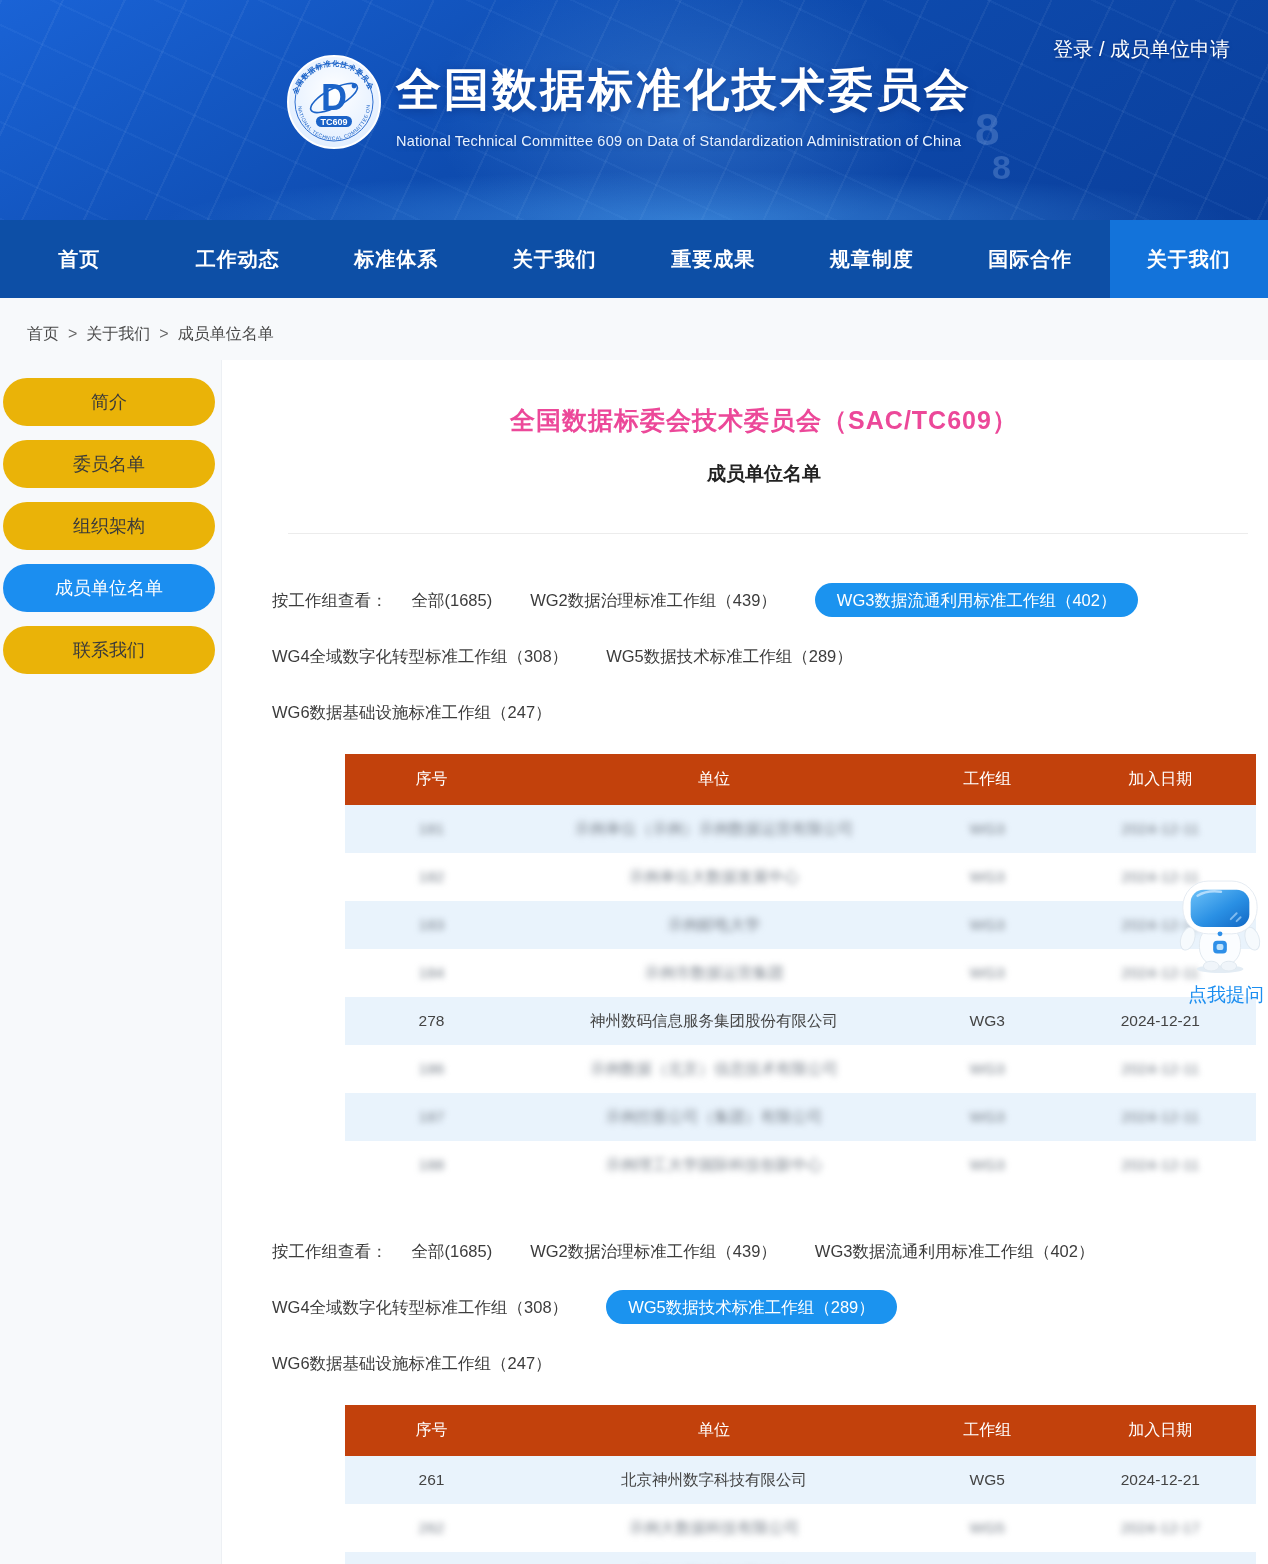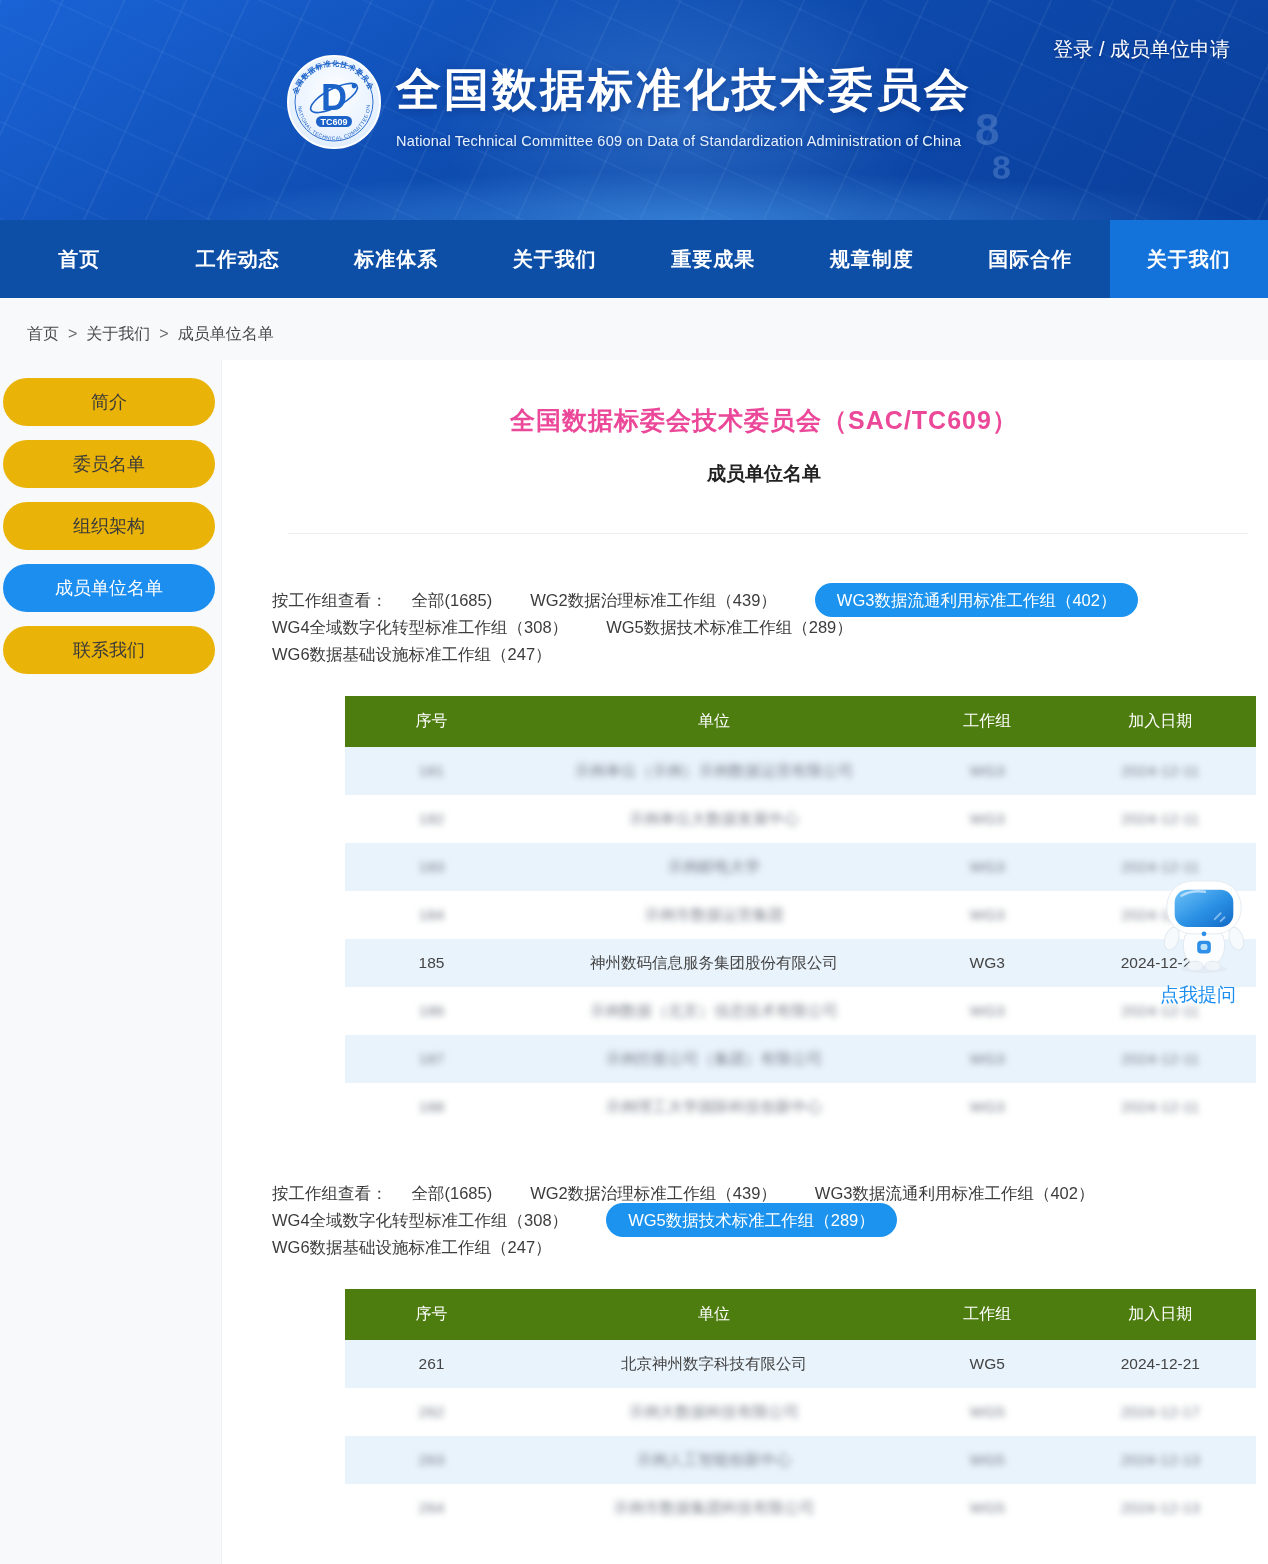--- a/index.html
+++ b/index.html
@@ -59,7 +59,7 @@
   .member-section { margin-top: 54px; }
   .member-section + .member-section { margin-top: 50px; }
   .filters { width: 880px; display: flex; flex-wrap: wrap; align-items: flex-end;
-    gap: 3px 38px; font-size: 16.5px; color: #3c3c3c; line-height: 24px; }
+    gap: 32px 38px; font-size: 16.5px; color: #3c3c3c; line-height: 24px; }
   .filter-label { color:#3c3c3c; margin-right: -14px; }
   .filter { cursor: pointer; white-space: nowrap; }
   .filter.active { background: #1b93ef; color: #fff; padding: 5px 22px;

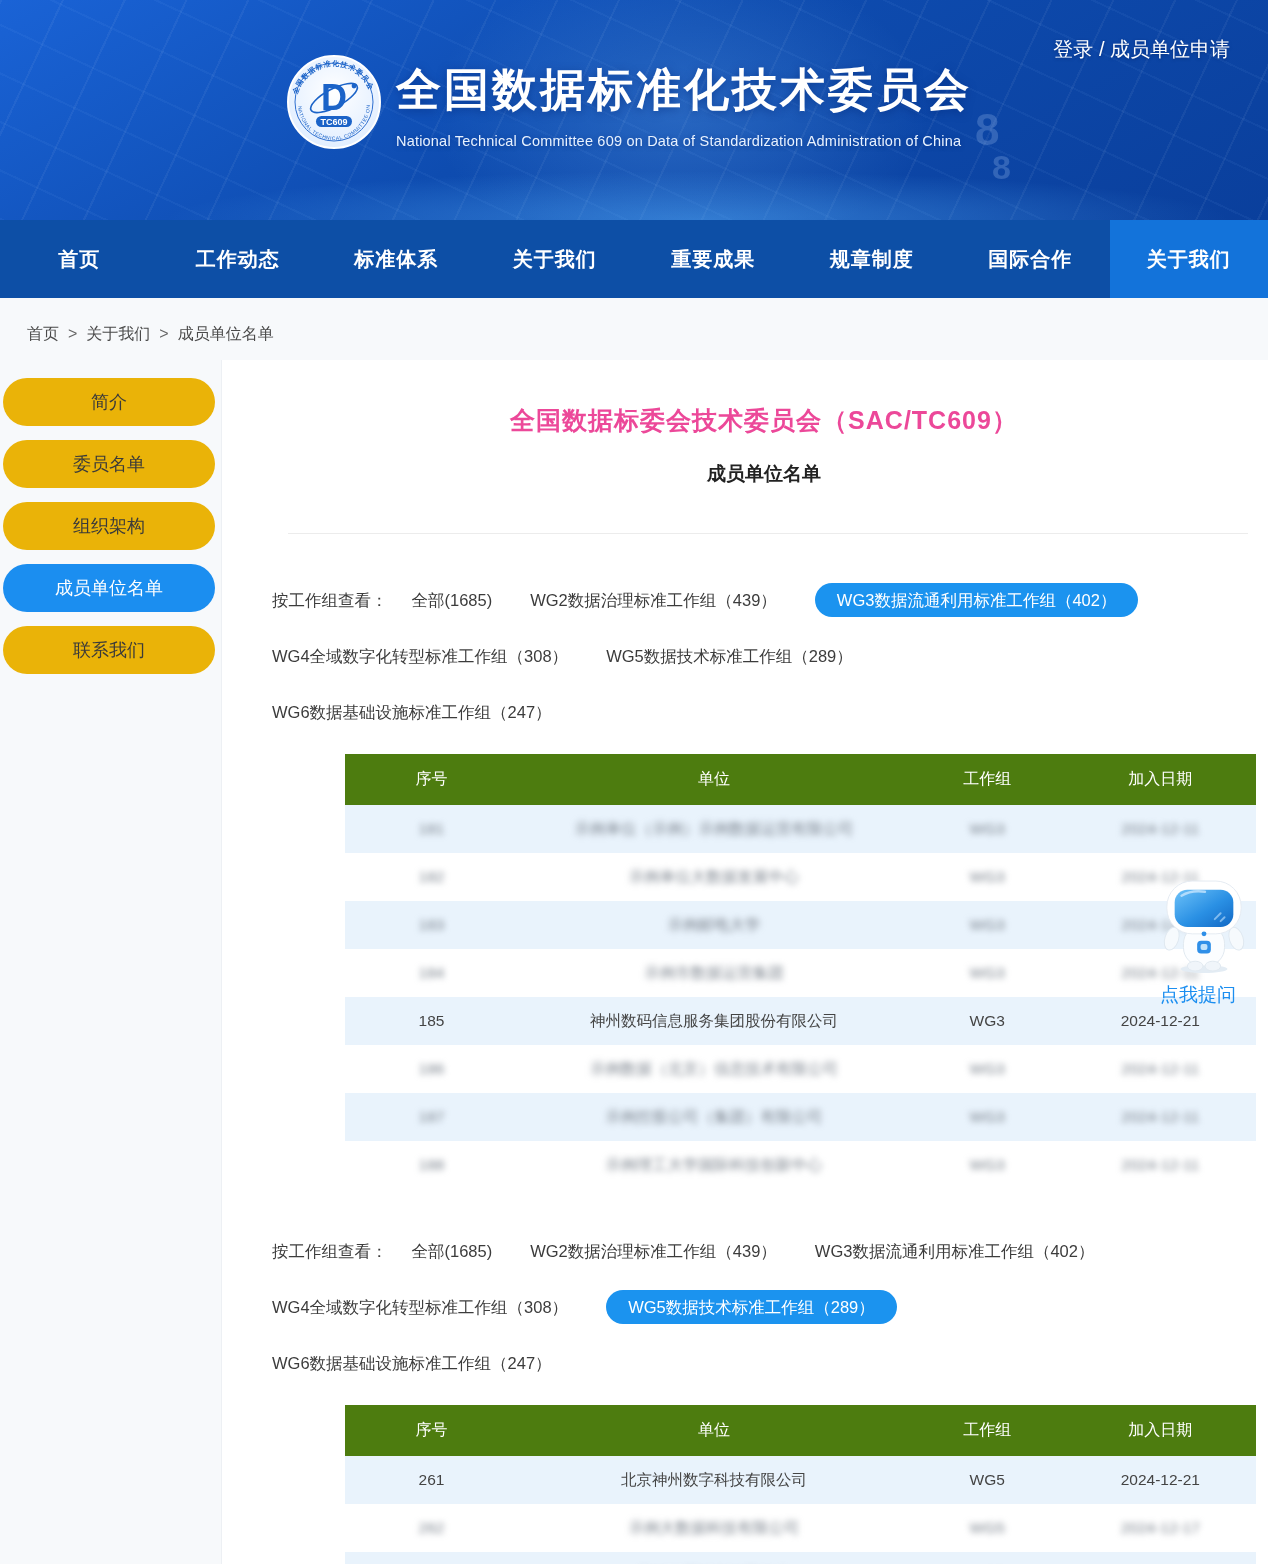--- a/index.html
+++ b/index.html
@@ -68,7 +68,7 @@
   
   table.member-table { border-collapse: collapse; width: 911px; margin: 30px 0 0 73px;
     table-layout: fixed; font-size: 15.5px; }
-  .member-table th { background: #4d7c0f; color: #fff; font-weight: normal;
+  .member-table th { background: #c2410c; color: #fff; font-weight: normal;
     height: 51px; text-align: center; font-size: 16px; }
   .member-table th:nth-child(1), .member-table td:nth-child(1) { width: 19%; }
   .member-table th:nth-child(2), .member-table td:nth-child(2) { width: 43%; }

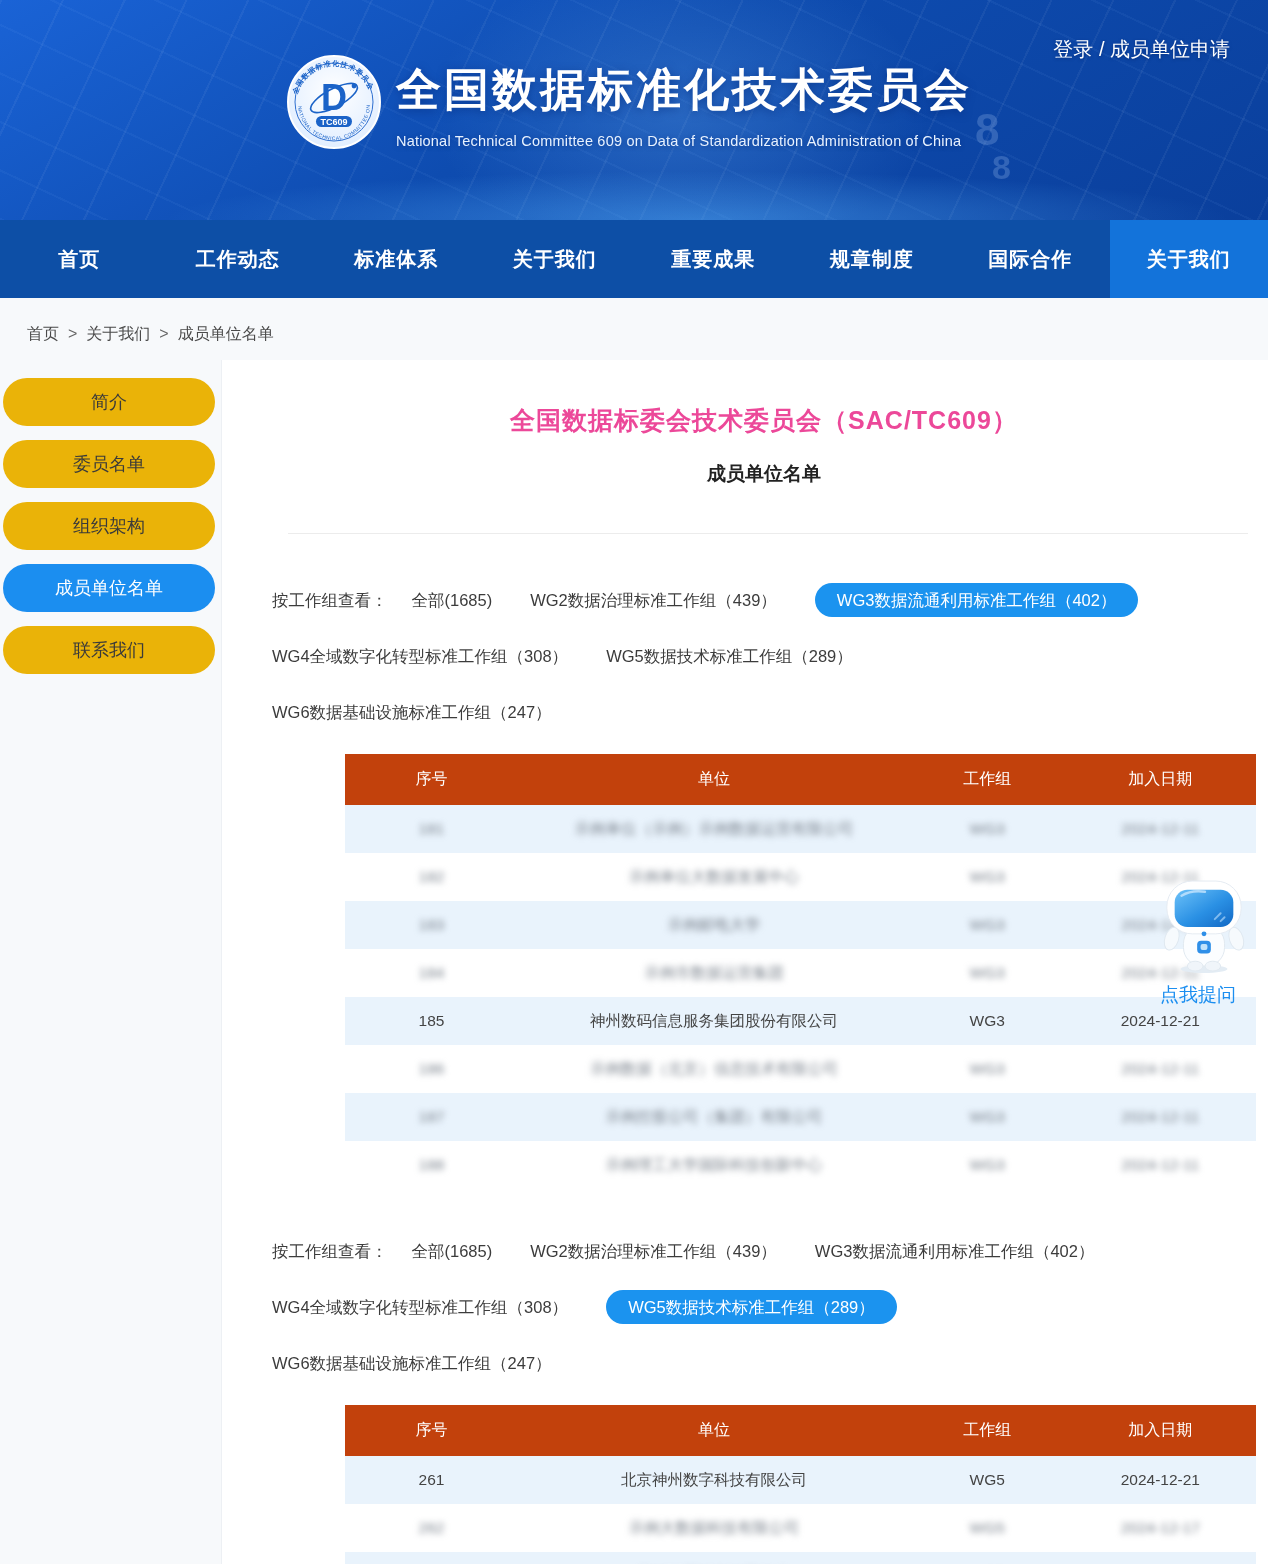--- a/index.html
+++ b/index.html
@@ -82,7 +82,7 @@
 
   
   .assistant { position: absolute; right: 4px; top: 520px; width: 104px;
-    text-align: left; cursor: pointer; z-index: 5; }
+    text-align: right; cursor: pointer; z-index: 5; }
   .assistant-label { font-size: 19px; color: #1b8ef0; margin-top: 4px; }
 </style>
 </head>

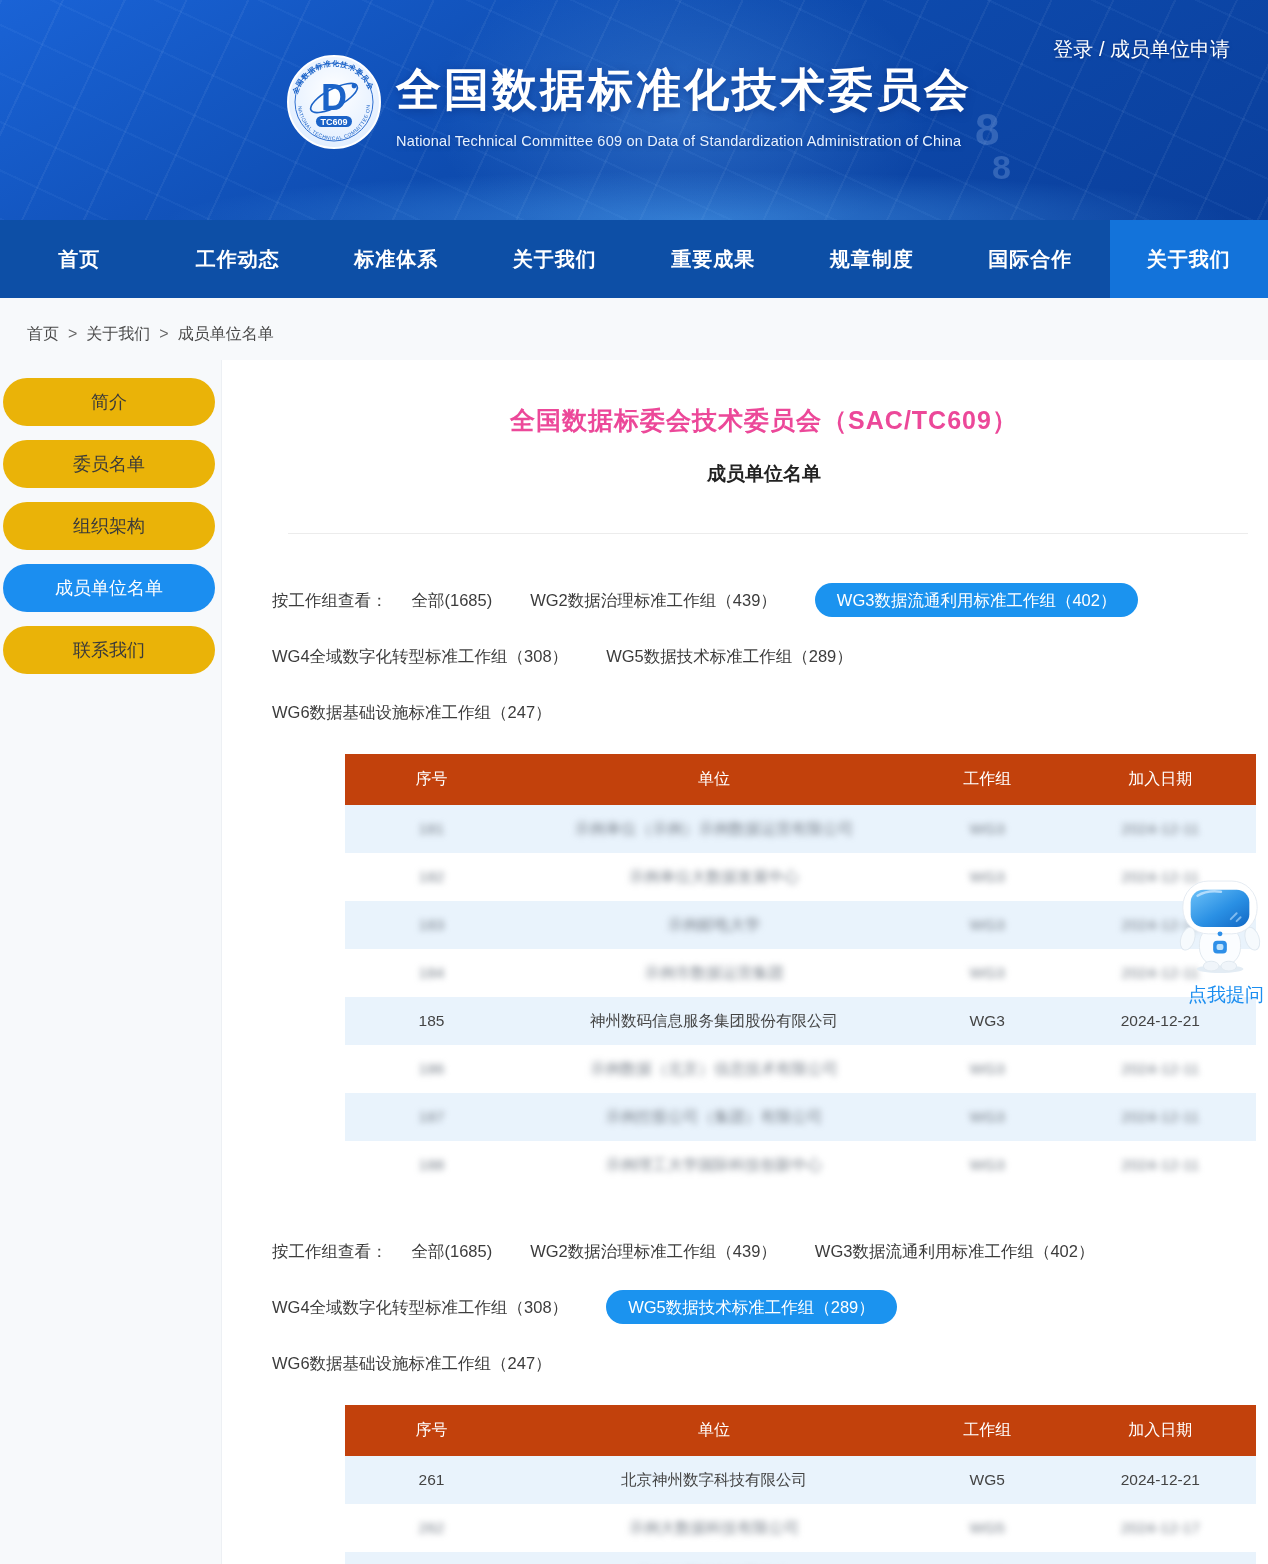--- a/index.html
+++ b/index.html
@@ -197,7 +197,7 @@
                 <td>2024-12-11</td>
               </tr>
               <tr class="">
-                <td>185</td>
+                <td>278</td>
                 <td>神州数码信息服务集团股份有限公司</td>
                 <td>WG3</td>
                 <td>2024-12-21</td>

